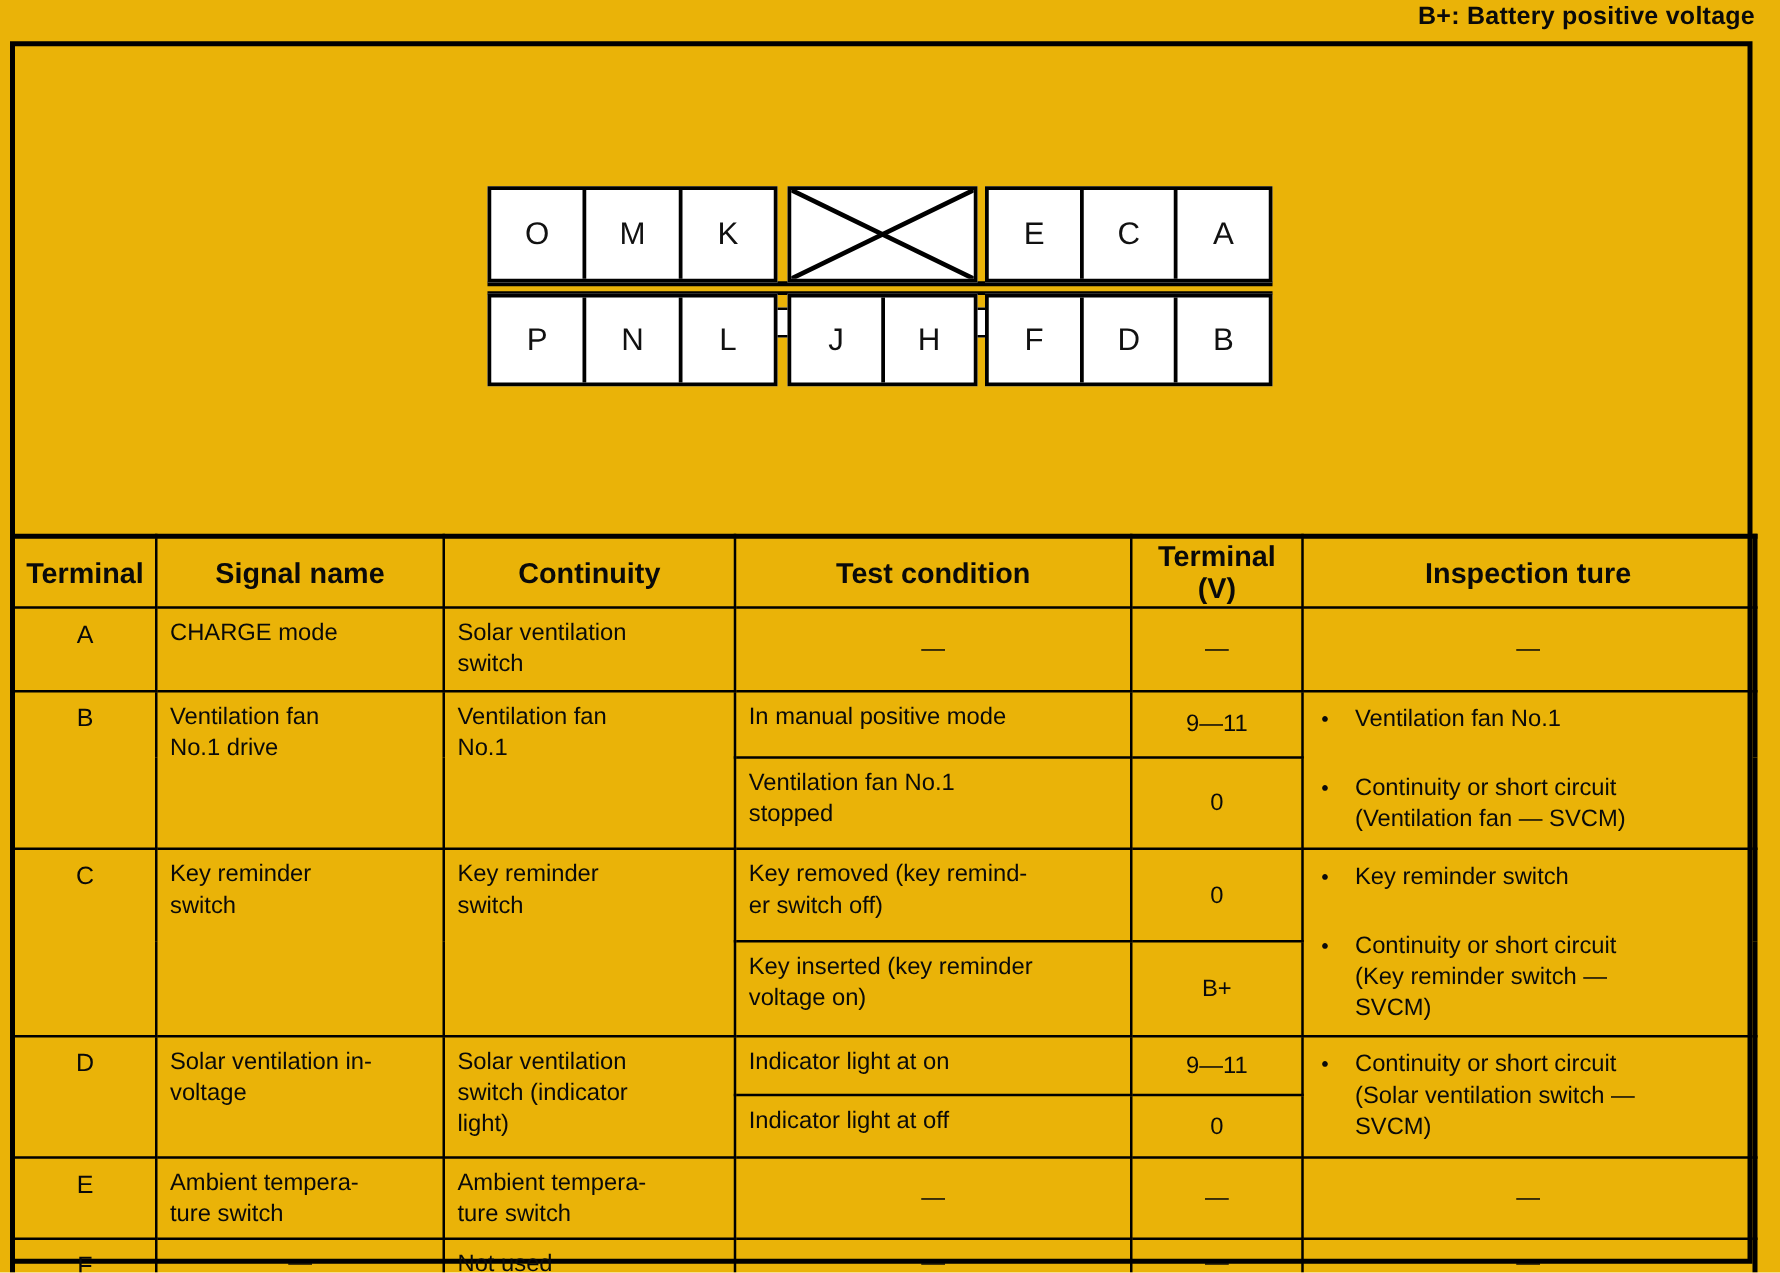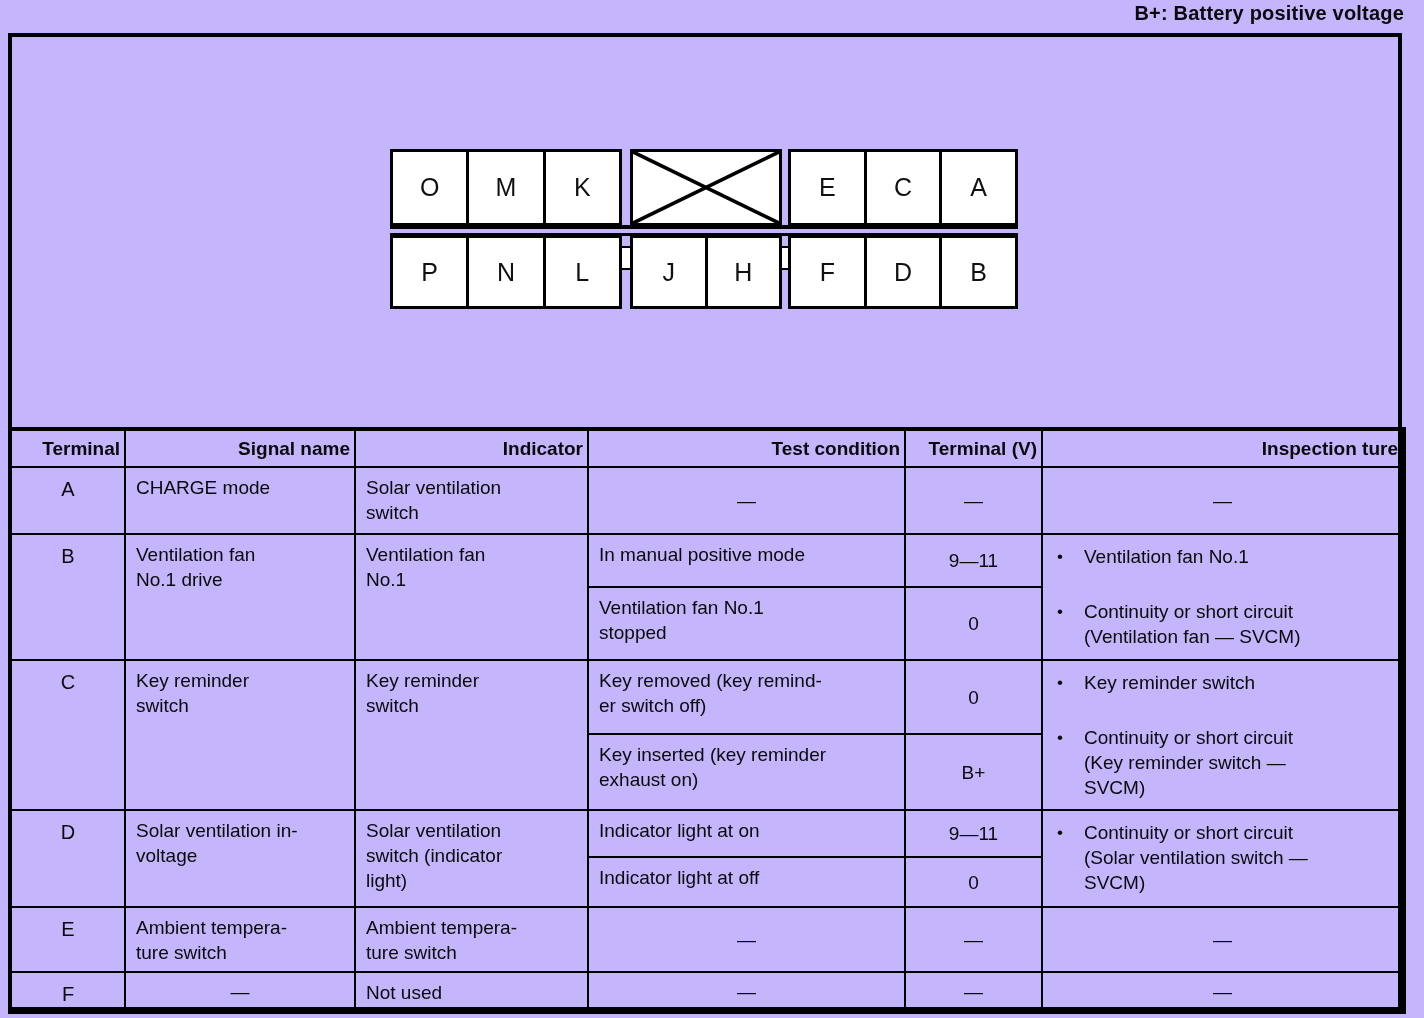--- a/index.html
+++ b/index.html
@@ -6,7 +6,7 @@
   .page{
     position:relative;
     width:1424px;height:1018px;
-    background:#c4b5fd;
+    background:#eab308;
     font-family:"Liberation Sans","DejaVu Sans",sans-serif;
     color:#0a0a0a;
     overflow:hidden;

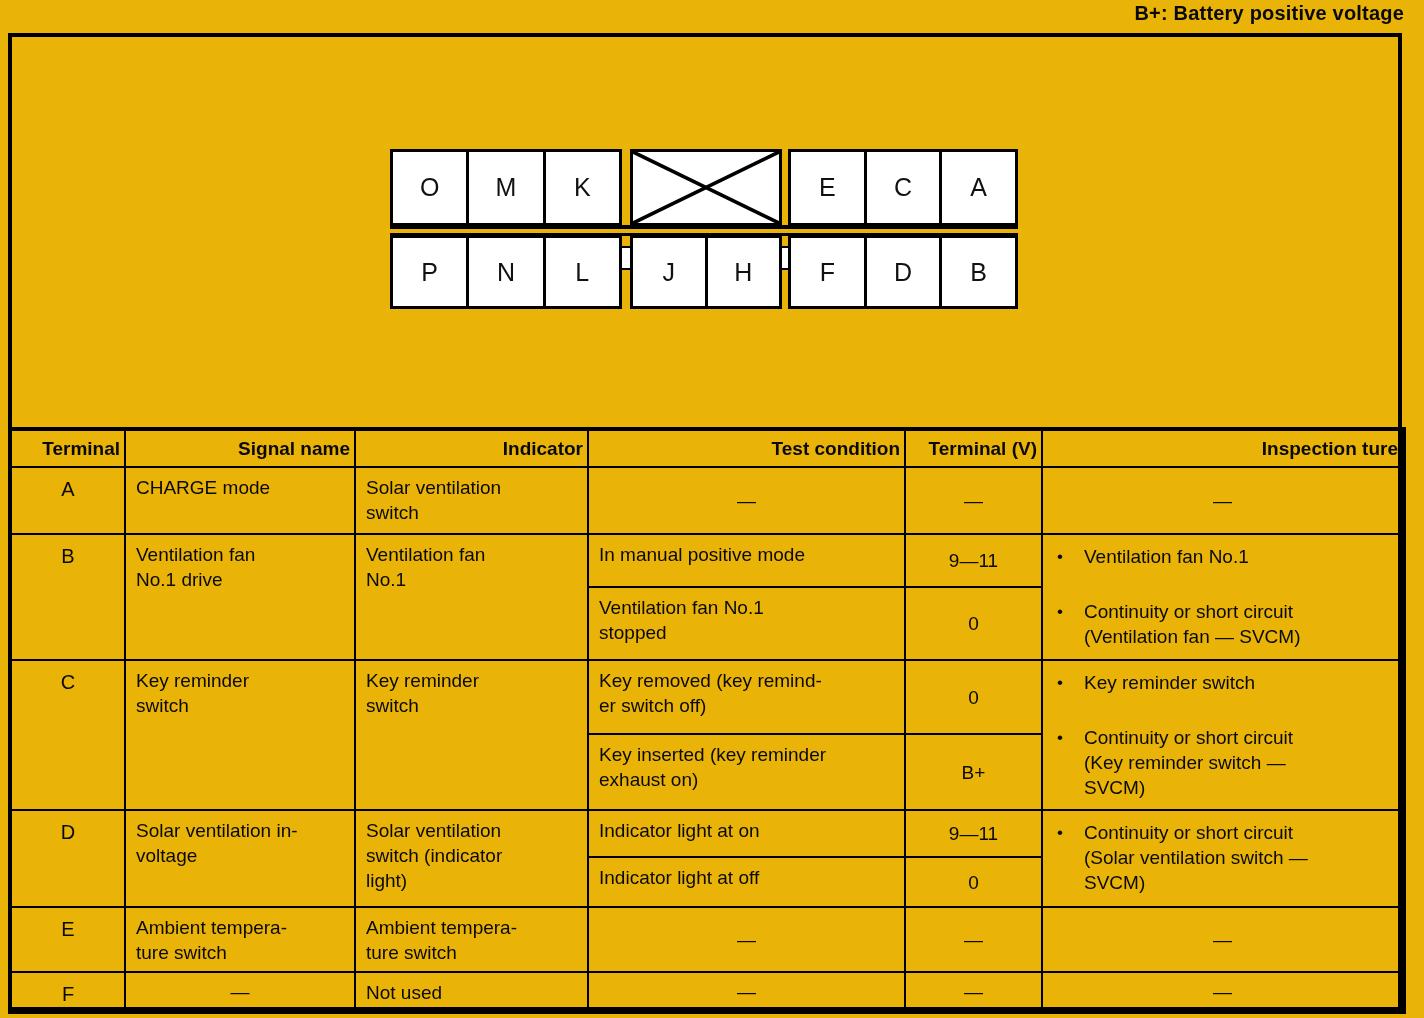--- a/index.html
+++ b/index.html
@@ -55,7 +55,7 @@
     line-height:25px;overflow:hidden;
   }
   .spec th{
-    font-size:19px;font-weight:bold;text-align:right;
+    font-size:23px;font-weight:bold;text-align:center;
     padding:2px 4px;
   }
   .spec td.term{

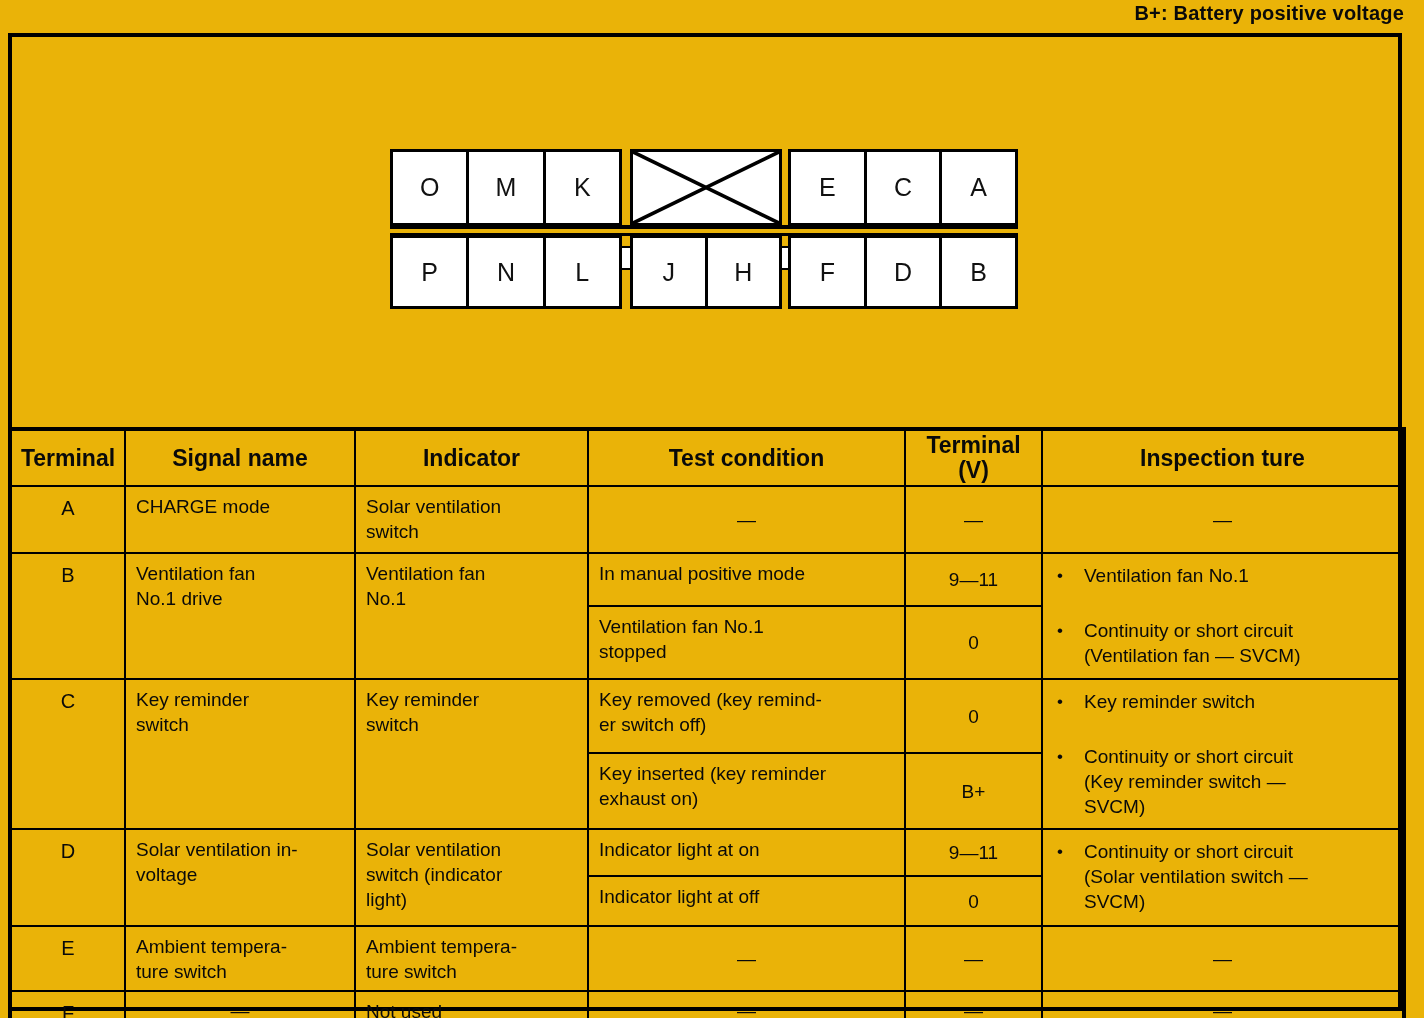--- a/index.html
+++ b/index.html
@@ -144,7 +144,7 @@
       <tr class="h38">
         <th>Terminal</th>
         <th>Signal name</th>
-        <th>Indicator</th>
+        <th>Continuity</th>
         <th>Test condition</th>
         <th>Terminal (V)</th>
         <th>Inspection ture</th>

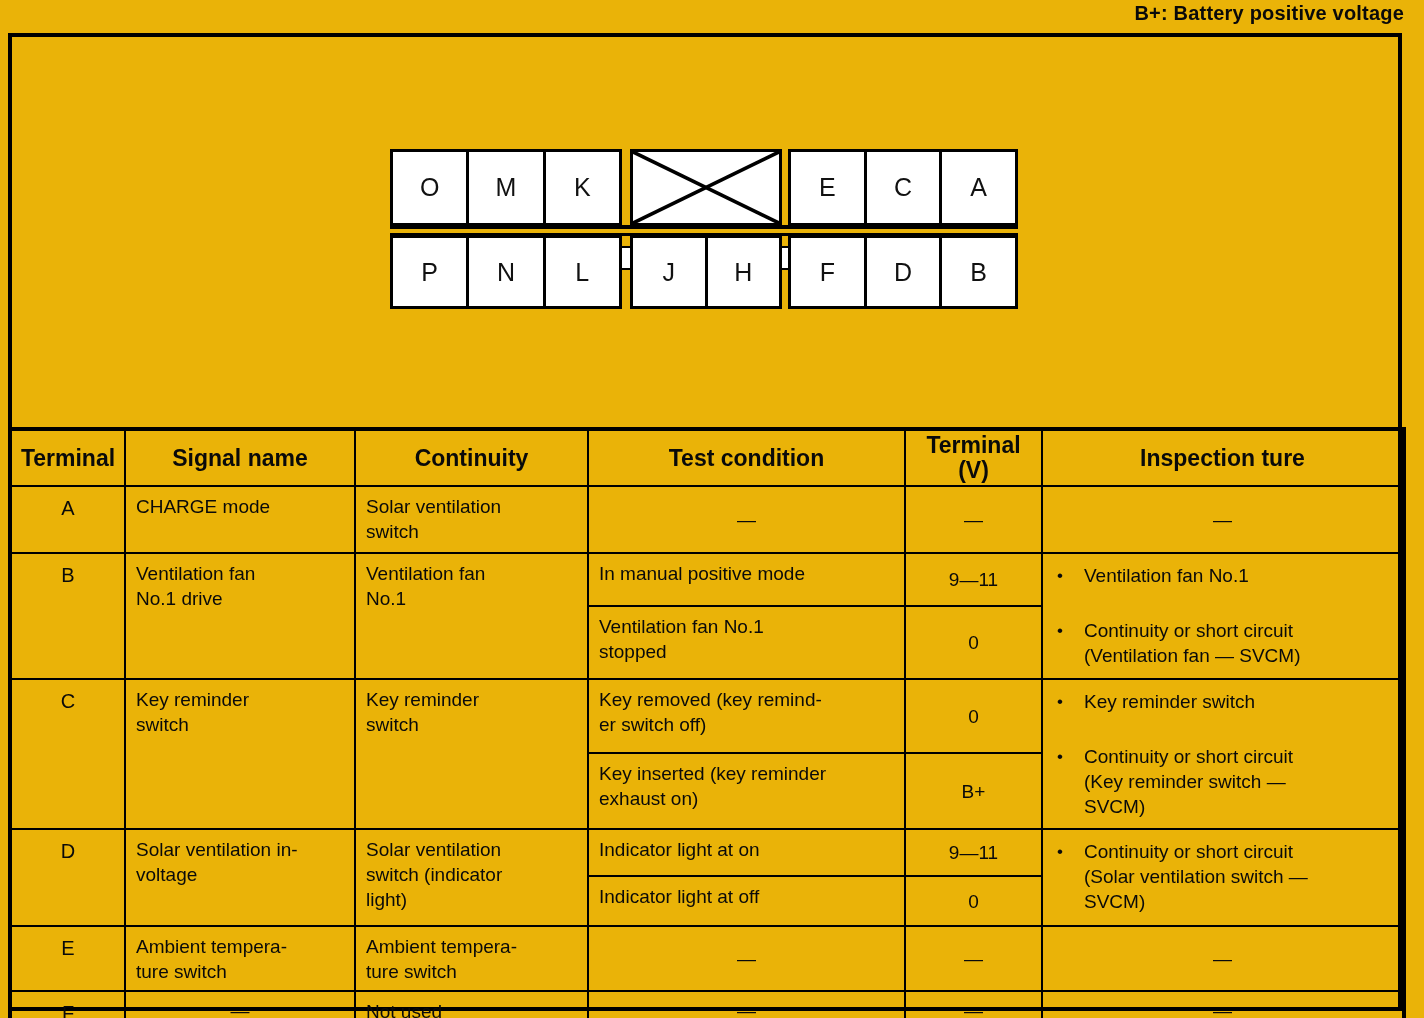--- a/index.html
+++ b/index.html
@@ -212,7 +212,7 @@
       </tr>
       <tr class="h76">
         <td class="txt">Key inserted (key reminder
-exhaust on)</td>
+voltage on)</td>
         <td class="ctr">B+</td>
       </tr>
 

